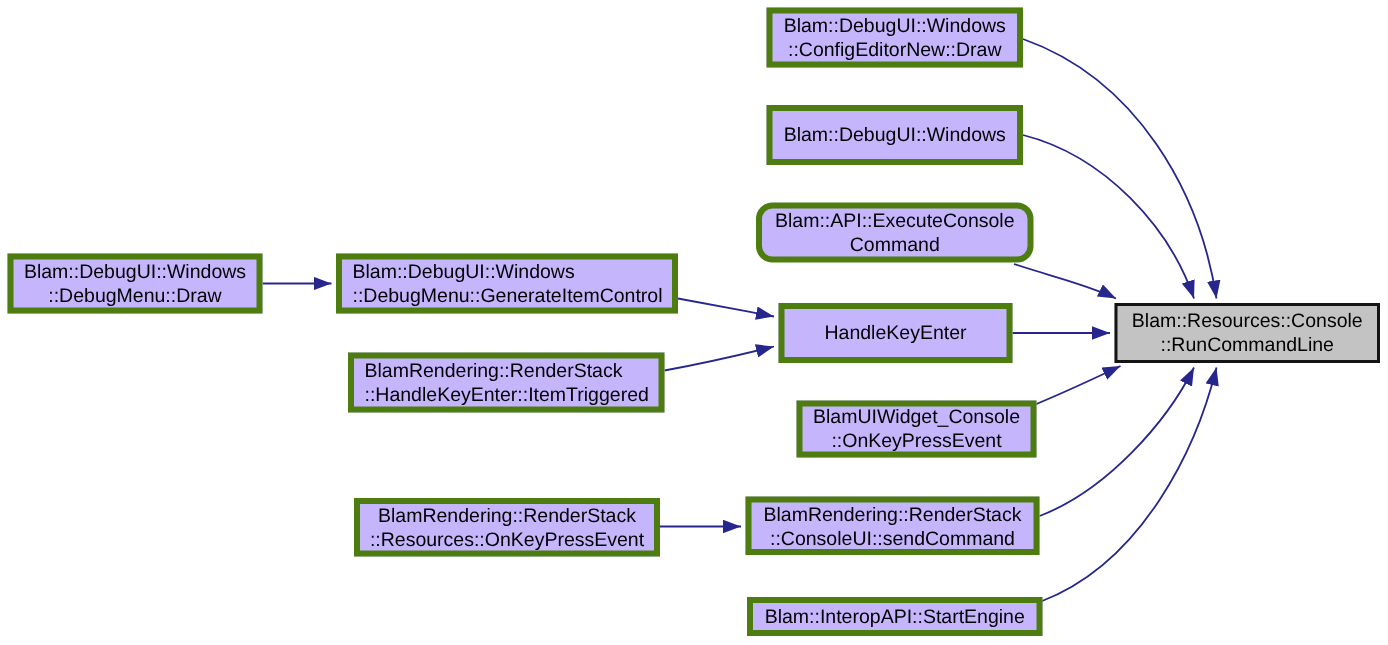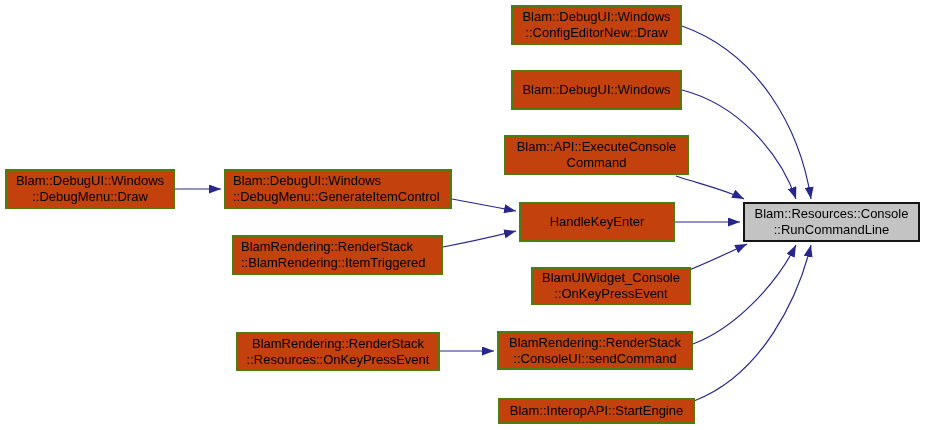--- a/index.html
+++ b/index.html
@@ -7,7 +7,7 @@
   .graph{position:relative;width:925px;height:430px;overflow:hidden;background:#fff;}
   .graph svg{position:absolute;left:0;top:0;}
   .node{
-    position:absolute;box-sizing:border-box;background:#c2410c;border:2px solid #4d7c0f;
+    position:absolute;box-sizing:border-box;background:#c4b5fd;border:4px solid #4d7c0f;
     display:flex;flex-direction:column;justify-content:center;align-items:center;
     font-size:13px;line-height:16px;color:#000;white-space:nowrap;cursor:pointer;
   }

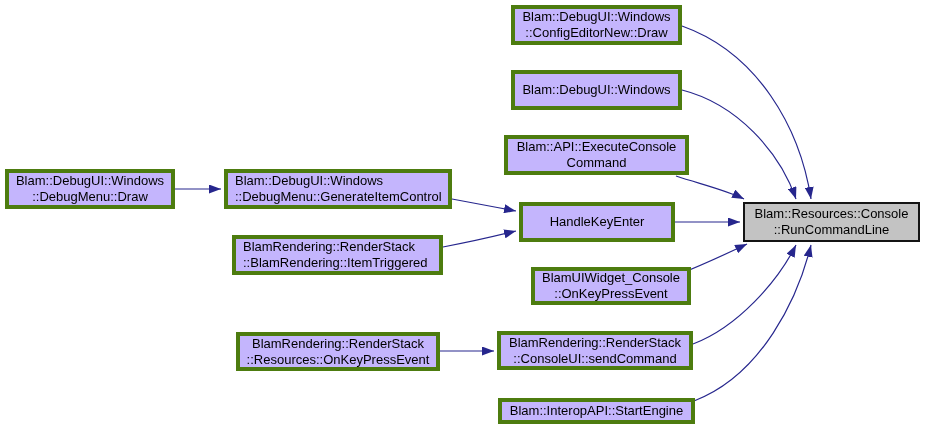--- a/index.html
+++ b/index.html
@@ -55,7 +55,7 @@
     <div class="node" style="left: 511px; top: 70px; width: 171px; height: 40px;">
       <span>Blam::DebugUI::Windows</span>
     </div>
-    <div class="node" style="left: 504px; top: 135px; width: 185px; height: 40px;">
+    <div class="node" style="left: 504px; top: 135px; width: 185px; height: 40px; border-radius: 11px;">
       <span>Blam::API::ExecuteConsole</span>
       <span>Command</span>
     </div>

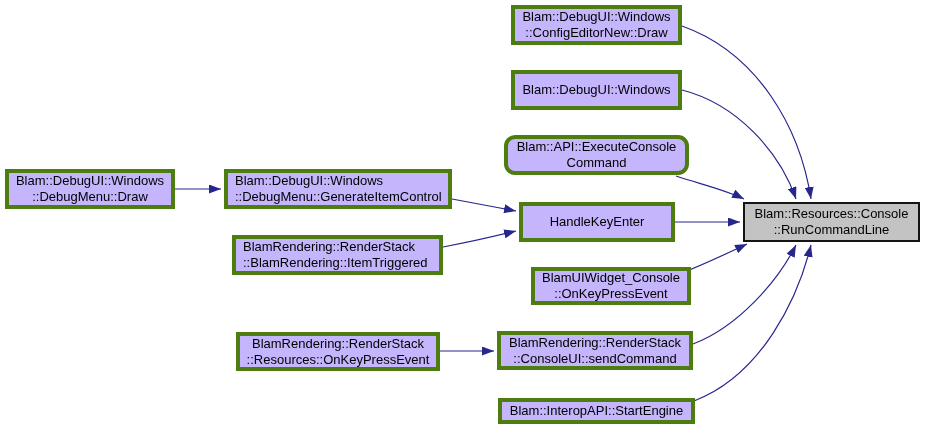--- a/index.html
+++ b/index.html
@@ -64,7 +64,7 @@
     </div>
     <div class="node left" style="left: 232px; top: 235px; width: 211px; height: 40px;">
       <span>BlamRendering::RenderStack</span>
-      <span>::BlamRendering::ItemTriggered</span>
+      <span>::HandleKeyEnter::ItemTriggered</span>
     </div>
     <div class="node" style="left: 517px; top: 267px; width: 160px; height: 38px; margin-left: 14px;">
       <span>BlamUIWidget_Console</span>

